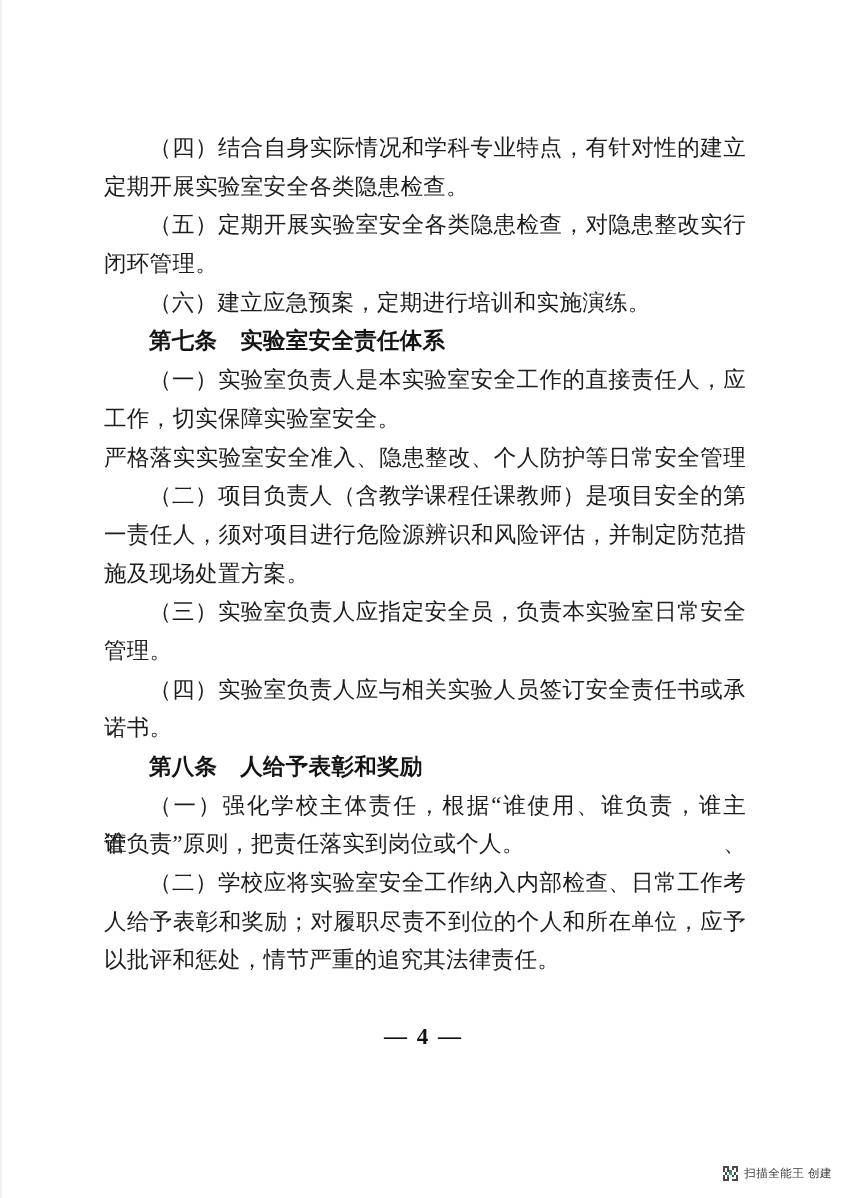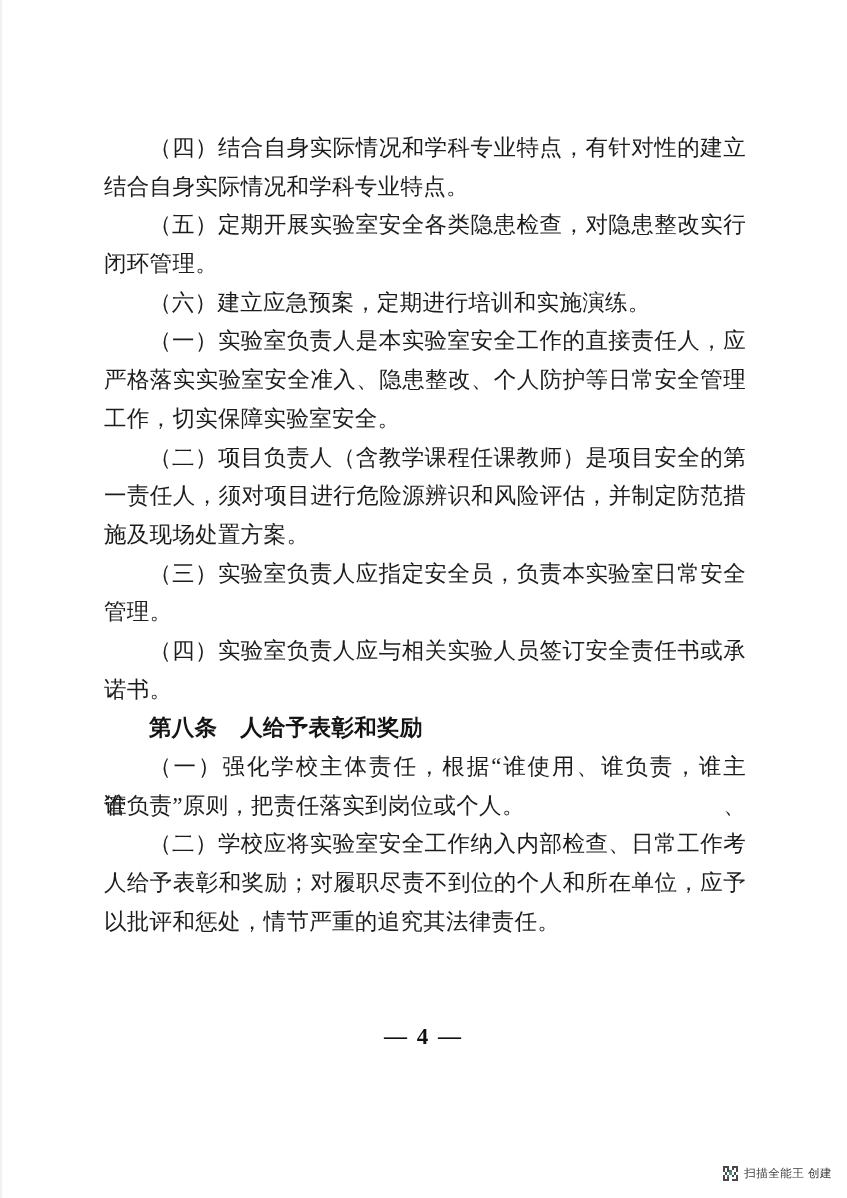--- a/index.html
+++ b/index.html
@@ -84,7 +84,7 @@
   <div class="textblock">
 
   <div class="line indent justify">（四）结合自身实际情况和学科专业特点，有针对性的建立</div>
-      <div class="line">结合自身实际情况和学科专业特点。</div>
+      <div class="line">定期开展实验室安全各类隐患检查。</div>
       <div class="line indent justify">（五）定期开展实验室安全各类隐患检查，对隐患整改实行</div>
       <div class="line">闭环管理。</div>
       <div class="line indent">（六）建立应急预案，定期进行培训和实施演练。</div>

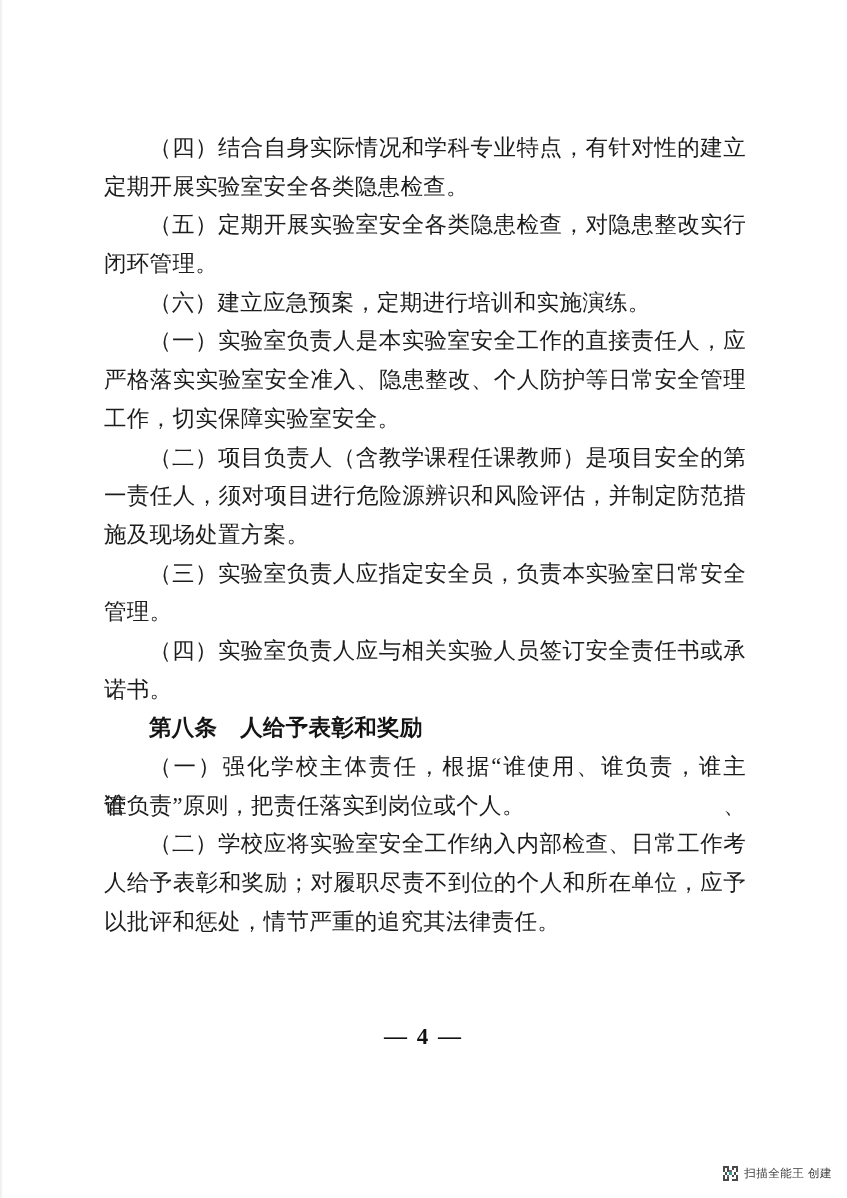--- a/index.html
+++ b/index.html
@@ -88,6 +88,7 @@
       <div class="line indent justify">（五）定期开展实验室安全各类隐患检查，对隐患整改实行</div>
       <div class="line">闭环管理。</div>
       <div class="line indent">（六）建立应急预案，定期进行培训和实施演练。</div>
+      <div class="line indent heading">第七条　实验室安全责任体系</div>
       <div class="line indent justify">（一）实验室负责人是本实验室安全工作的直接责任人，应</div>
       <div class="line justify">严格落实实验室安全准入、隐患整改、个人防护等日常安全管理</div>
       <div class="line">工作，切实保障实验室安全。</div>

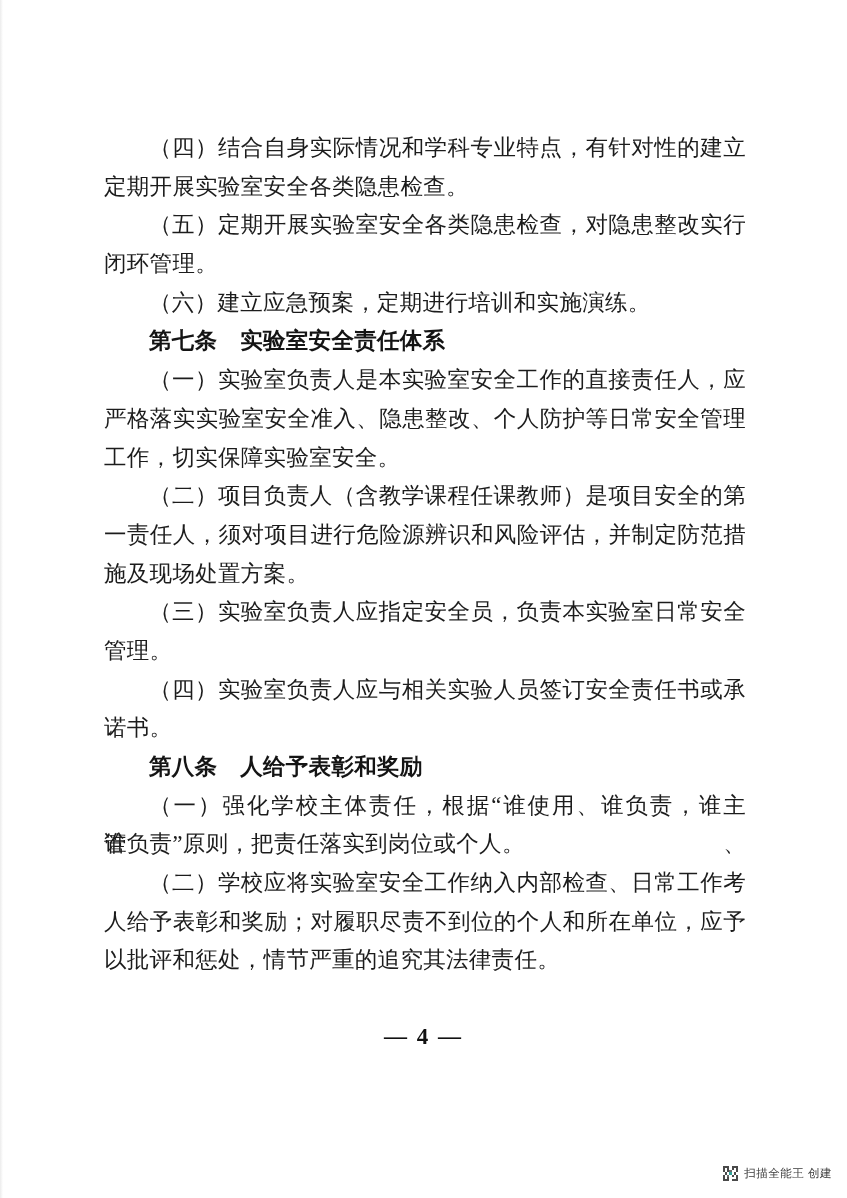--- a/index.html
+++ b/index.html
@@ -90,8 +90,8 @@
       <div class="line indent">（六）建立应急预案，定期进行培训和实施演练。</div>
       <div class="line indent heading">第七条　实验室安全责任体系</div>
       <div class="line indent justify">（一）实验室负责人是本实验室安全工作的直接责任人，应</div>
+      <div class="line">工作，切实保障实验室安全。</div>
       <div class="line justify">严格落实实验室安全准入、隐患整改、个人防护等日常安全管理</div>
-      <div class="line">工作，切实保障实验室安全。</div>
       <div class="line indent justify">（二）项目负责人（含教学课程任课教师）是项目安全的第</div>
       <div class="line justify">一责任人，须对项目进行危险源辨识和风险评估，并制定防范措</div>
       <div class="line">施及现场处置方案。</div>

